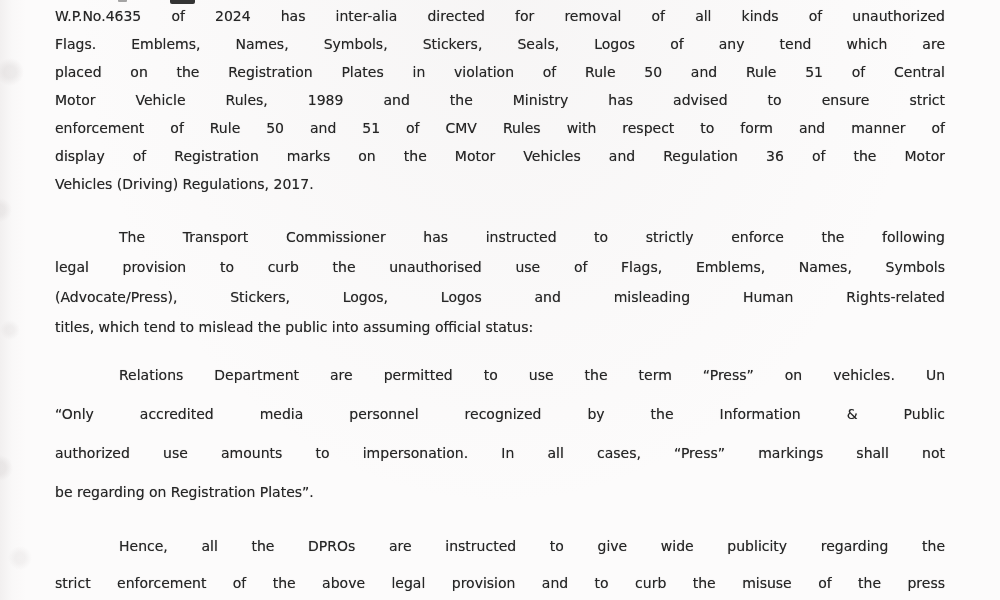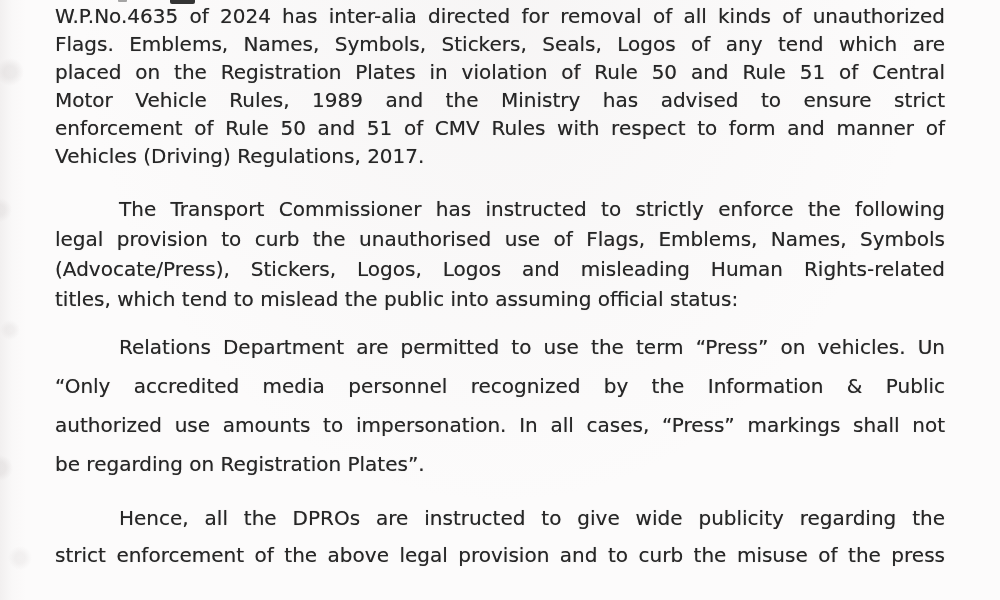--- a/index.html
+++ b/index.html
@@ -30,7 +30,7 @@
   }
   .para { margin: 0; padding: 0; }
   .line {
-    font-size: 20px;
+    font-size: 14px;
     text-align: justify;
     text-align-last: justify;
     white-space: normal;

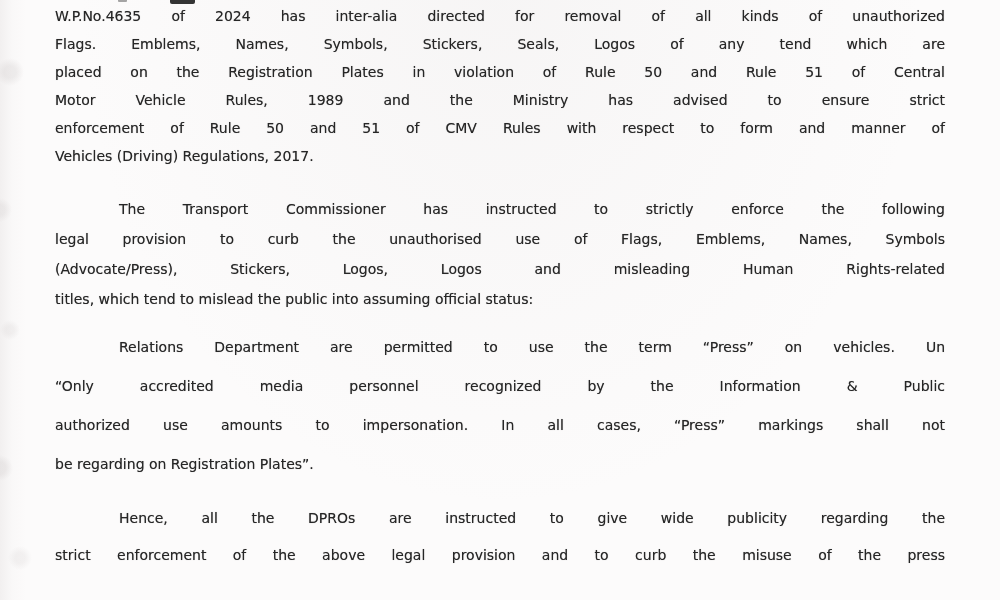--- a/index.html
+++ b/index.html
@@ -80,6 +80,7 @@
     <div class="line">placed on the Registration Plates in violation of Rule 50 and Rule 51 of Central</div>
     <div class="line">Motor Vehicle Rules, 1989 and the Ministry has advised to ensure strict</div>
     <div class="line">enforcement of Rule 50 and 51 of CMV Rules with respect to form and manner of</div>
+    <div class="line">display of Registration marks on the Motor Vehicles and Regulation 36 of the Motor</div>
     <div class="line last">Vehicles (Driving) Regulations, 2017.</div>
   </div>
 

